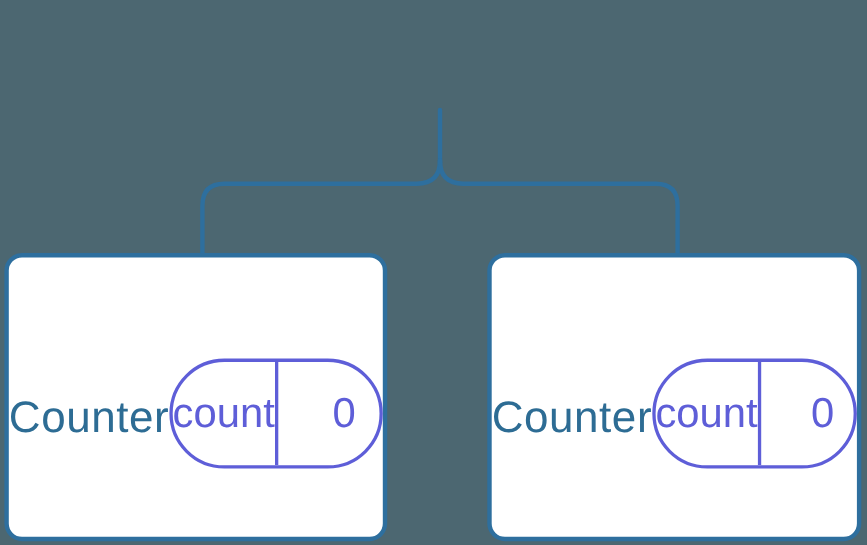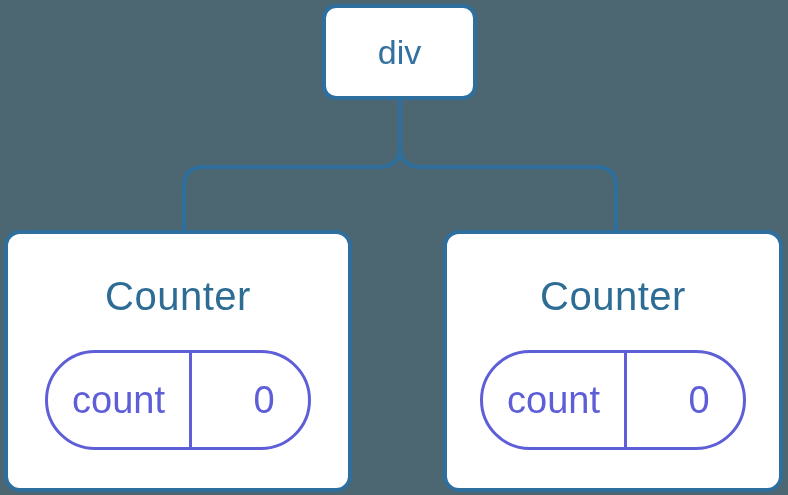--- a/index.html
+++ b/index.html
@@ -104,9 +104,6 @@
     <path d="M400 146 Q400 167 421 167 L596 167 Q616 167 616 187 L616 232"></path>
   </svg>
 
-  <div class="root-node">
-    <span class="label">div</span>
-  </div>
 
   <div class="card left">
     <div class="card-title">Counter</div>

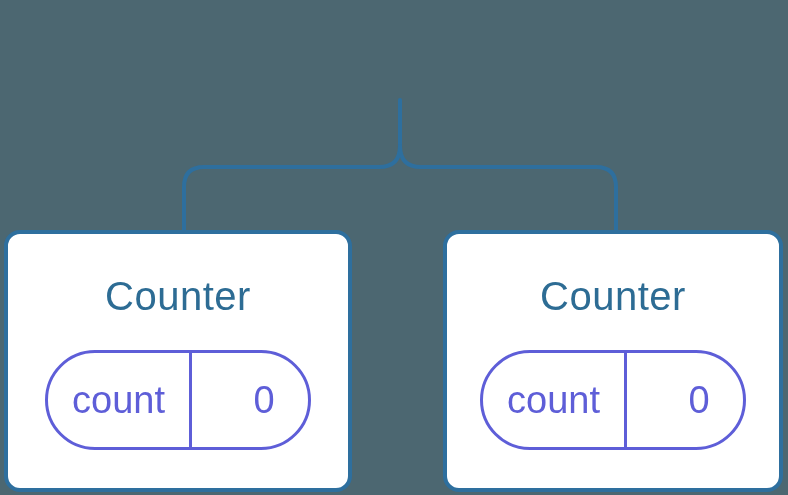--- a/index.html
+++ b/index.html
@@ -56,7 +56,7 @@
     background:var(--node-bg);
     border:4px solid var(--node-border);
     border-radius:16px;
-    display:flex;flex-direction:column;align-items:center;
+    display:flex;flex-direction:row;align-items:center;
     z-index:1;
   }
   .card.left{left:4px;width:348px;}

